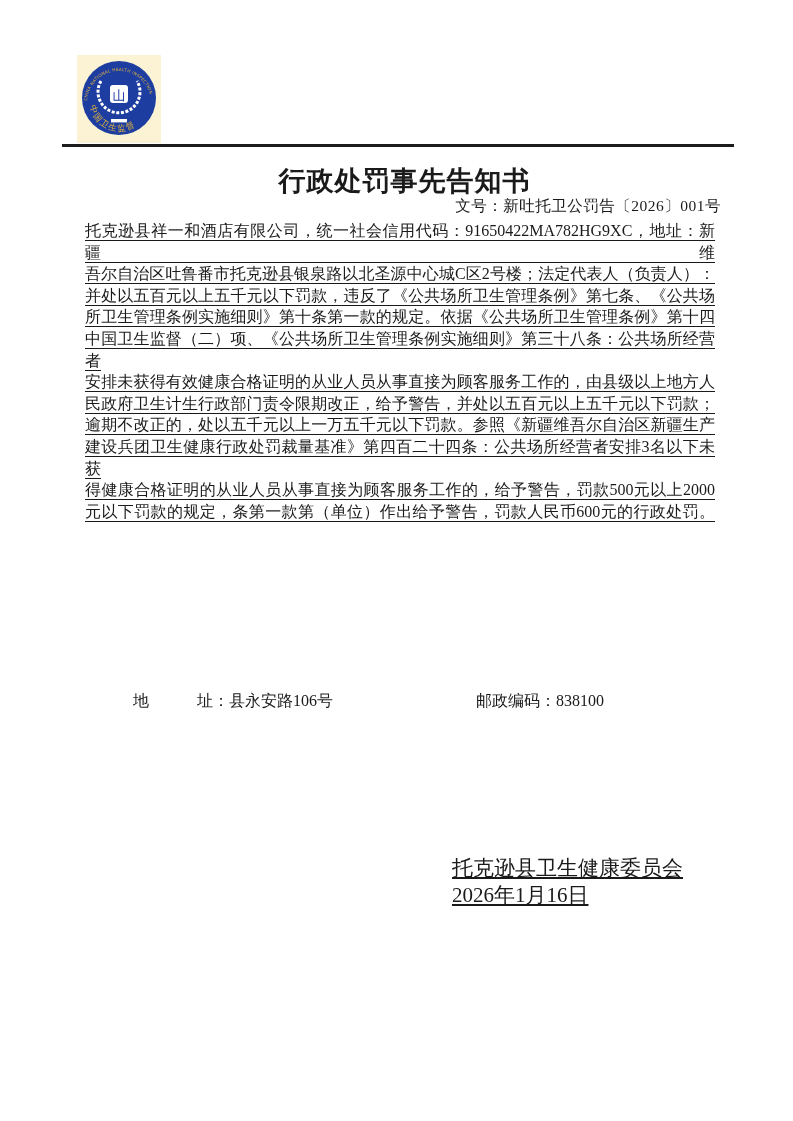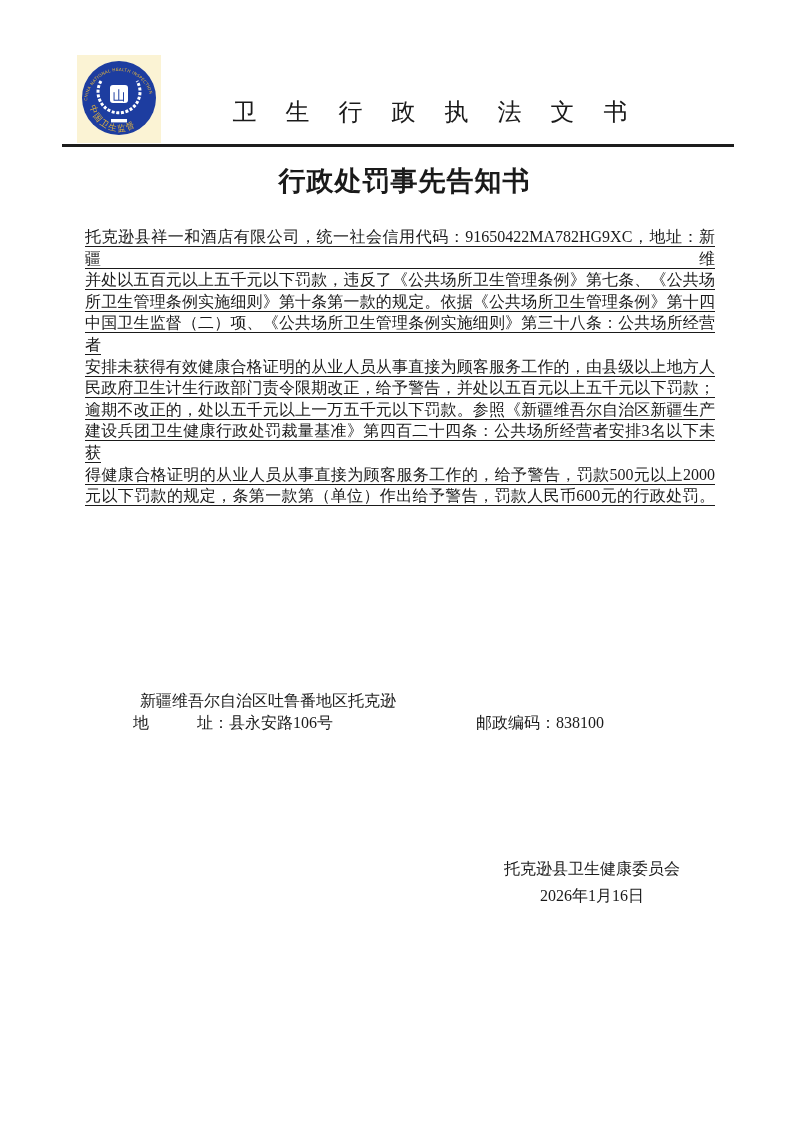--- a/index.html
+++ b/index.html
@@ -88,7 +88,6 @@
     </text>
   </svg>
 
-  <div class="series-title">卫生行政执法文书</div>
 
   <div class="header-rule"></div>
 

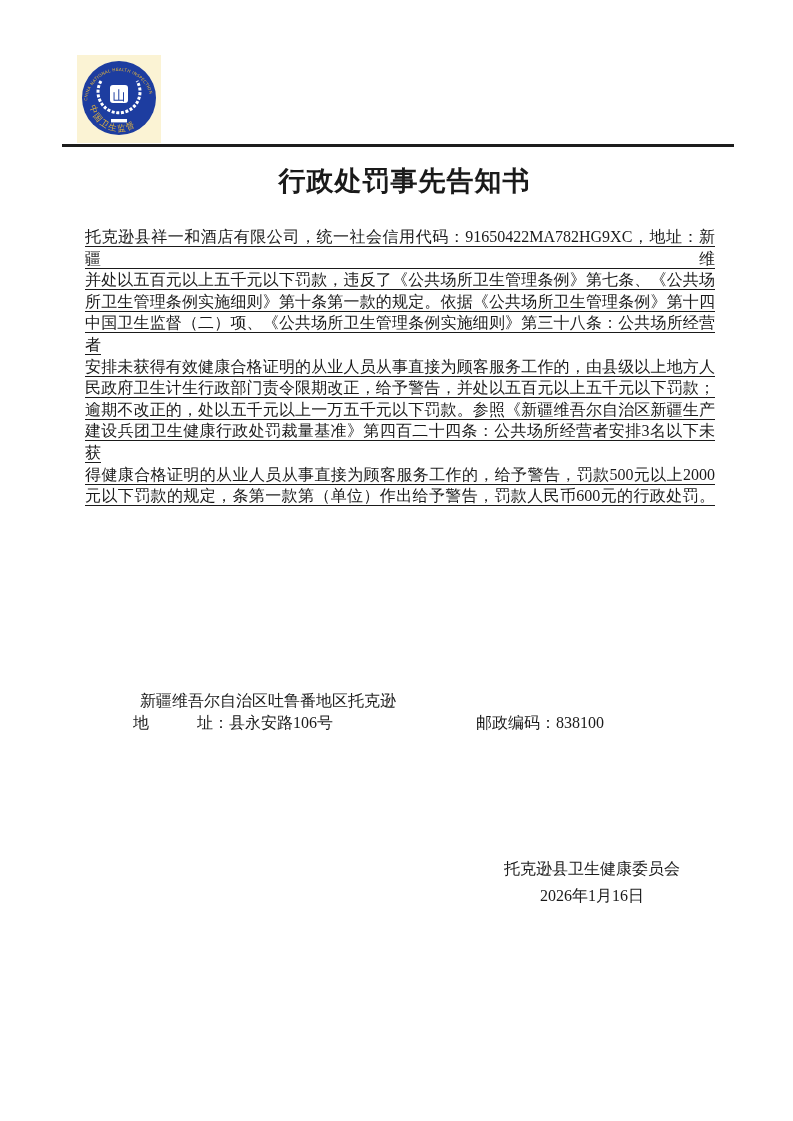--- a/index.html
+++ b/index.html
@@ -93,6 +93,7 @@
 
   <h1 class="doc-title">行政处罚事先告知书</h1>
 
+  <div class="doc-number">文号：新吐托卫公罚告〔2026〕001号</div>
 
   <div class="body-block">
     <div class="bl just"><span class="u">托克逊县祥一和酒店有限公司，统一社会信用代码：91650422MA782HG9XC，地址：新疆维</span></div>

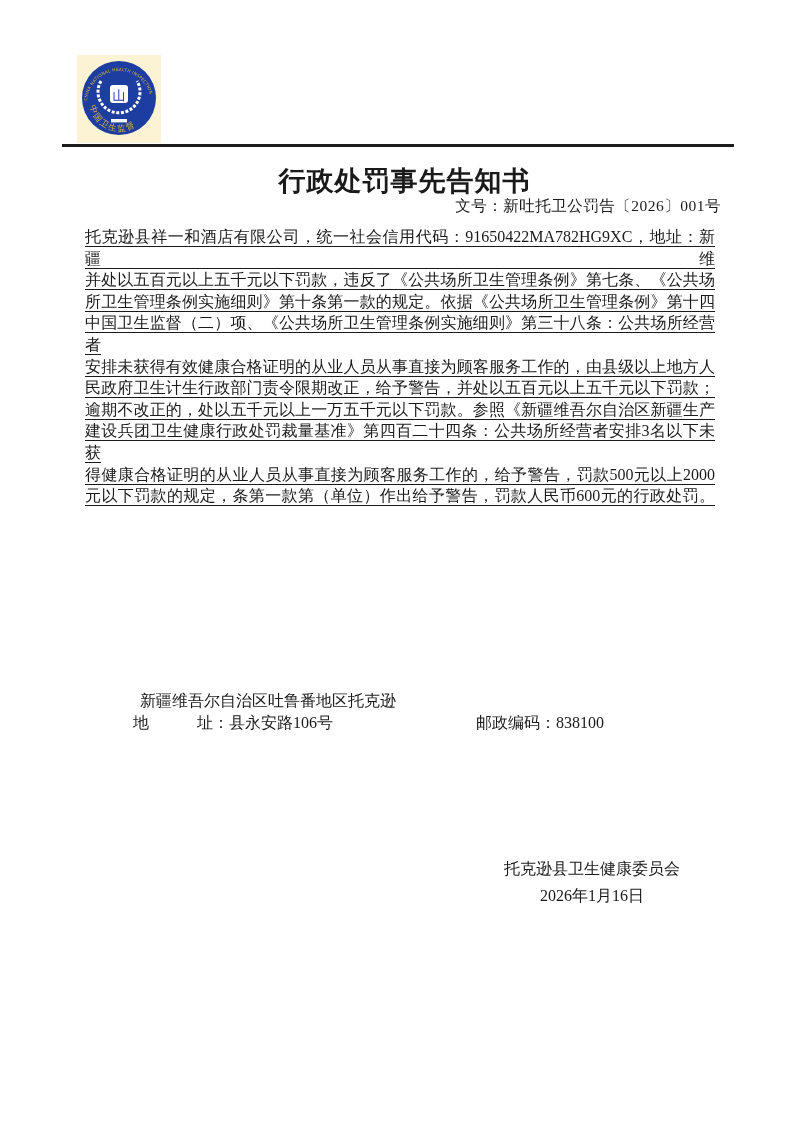--- a/index.html
+++ b/index.html
@@ -36,7 +36,7 @@
   }
   
   .body-block{
-    position:absolute;left:85px;top:226px;width:630px;
+    position:absolute;left:85px;top:220px;width:630px;
     font-size:16px;line-height:21.6px;
   }
   .bl{white-space:nowrap;}

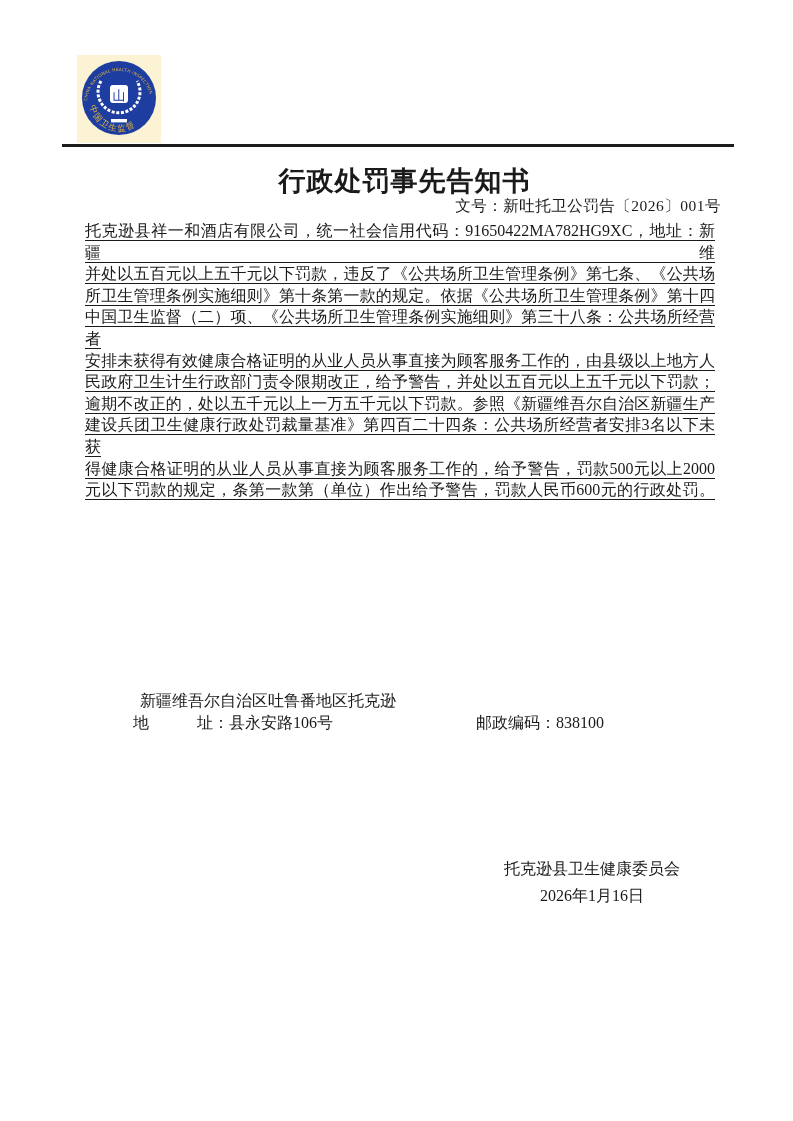--- a/index.html
+++ b/index.html
@@ -97,6 +97,7 @@
 
   <div class="body-block">
     <div class="bl just"><span class="u">托克逊县祥一和酒店有限公司，统一社会信用代码：91650422MA782HG9XC，地址：新疆维</span></div>
+    <div class="bl just"><span class="u">吾尔自治区吐鲁番市托克逊县银泉路以北圣源中心城C区2号楼；法定代表人（负责人）：</span></div>
 
     <div class="bl just"><span class="u">并处以五百元以上五千元以下罚款，违反了《公共场所卫生管理条例》第七条、《公共场</span></div>
     <div class="bl just"><span class="u">所卫生管理条例实施细则》第十条第一款的规定。依据《公共场所卫生管理条例》第十四</span></div>

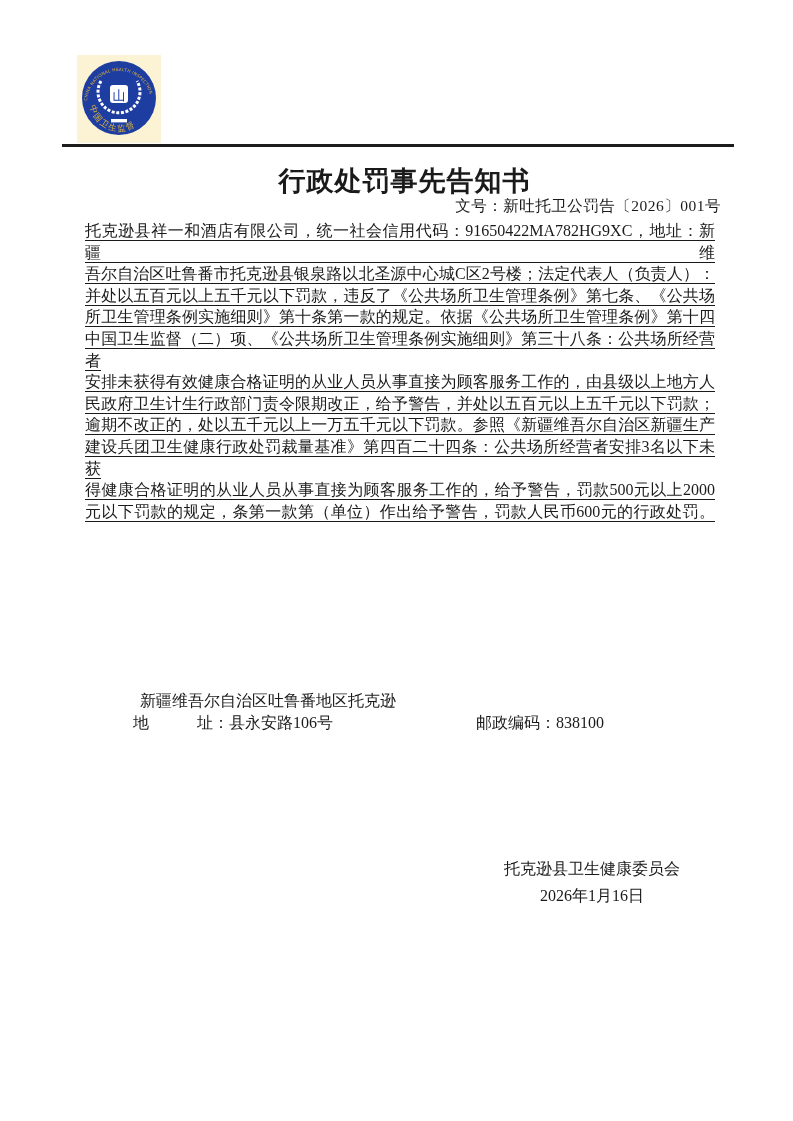--- a/index.html
+++ b/index.html
@@ -111,7 +111,6 @@
   </div>
 
   <div class="addr-block">
-    <div class="addr-line1">新疆维吾尔自治区吐鲁番地区托克逊</div>
     <div class="addr-line2">
       <span>地　　　址：</span><span>县永安路106号</span>
       <span class="postal">

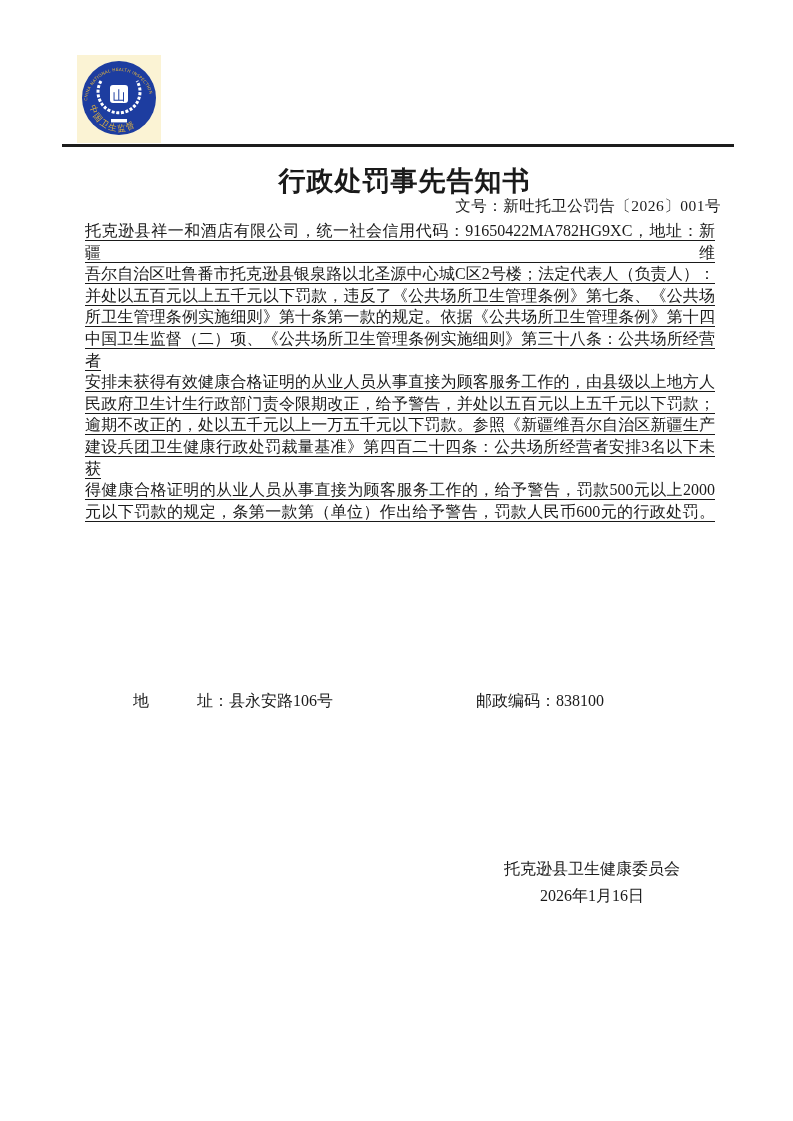--- a/index.html
+++ b/index.html
@@ -58,7 +58,7 @@
   
   .sign-block{
     position:absolute;left:452px;top:855px;width:280px;
-    text-align:center;font-size:16px;line-height:27px;
+    font-size:21px;line-height:27px;text-decoration:underline;
   }
 </style>
 </head>

